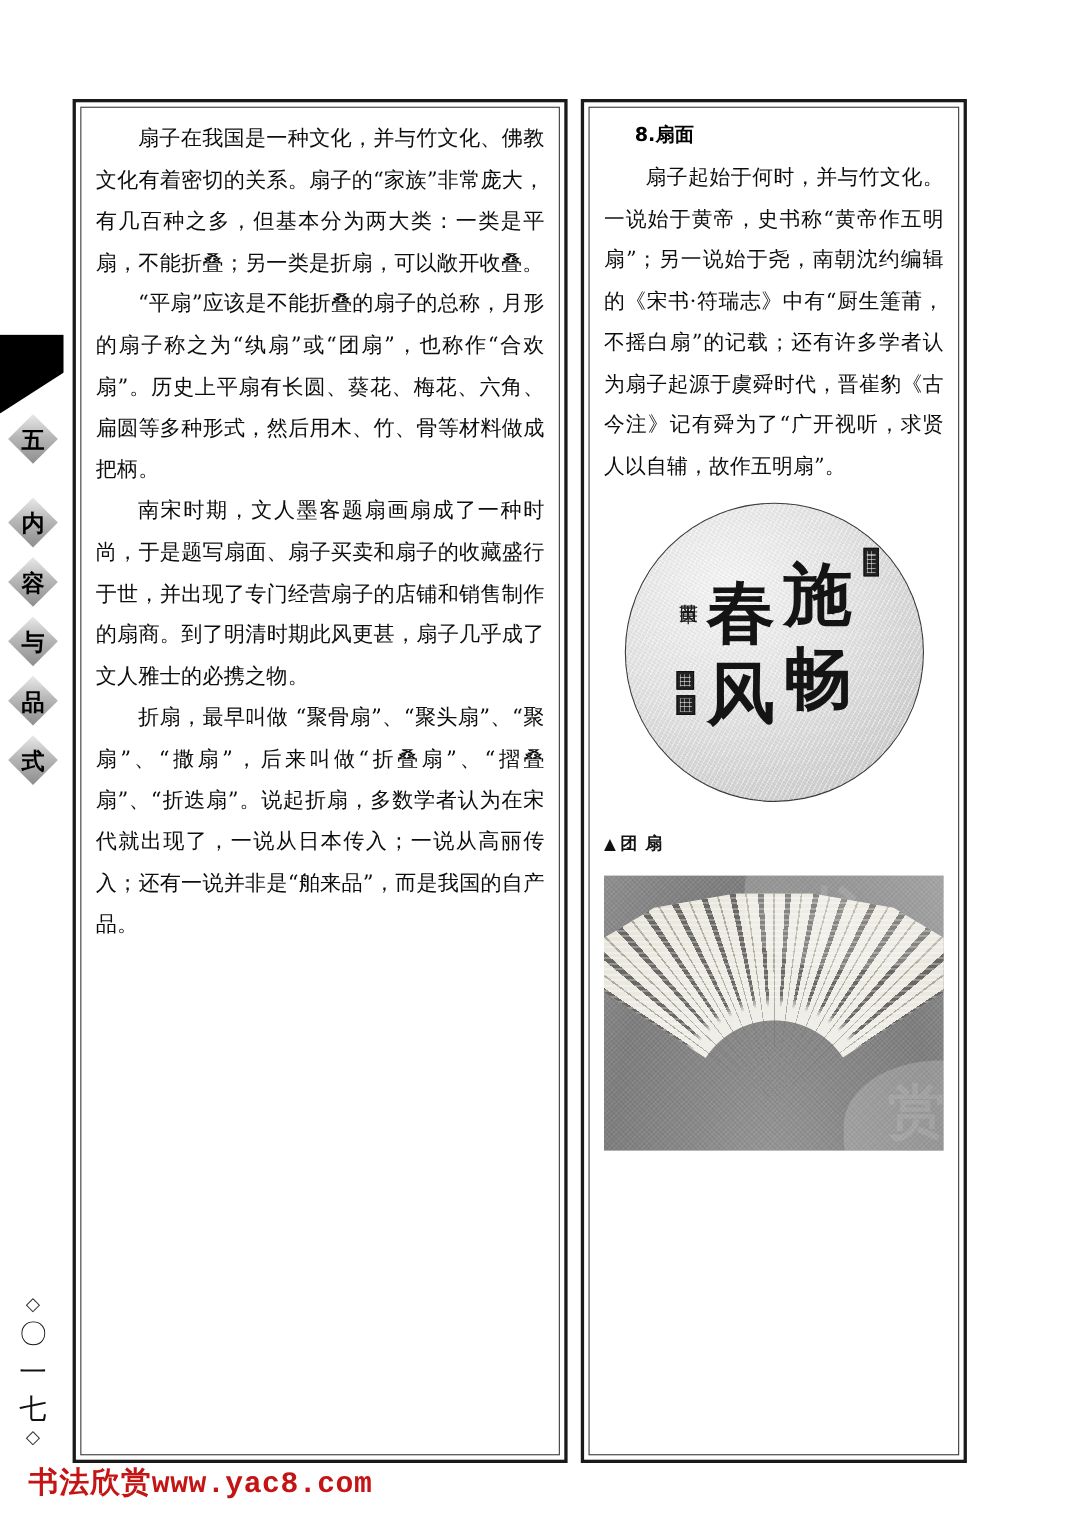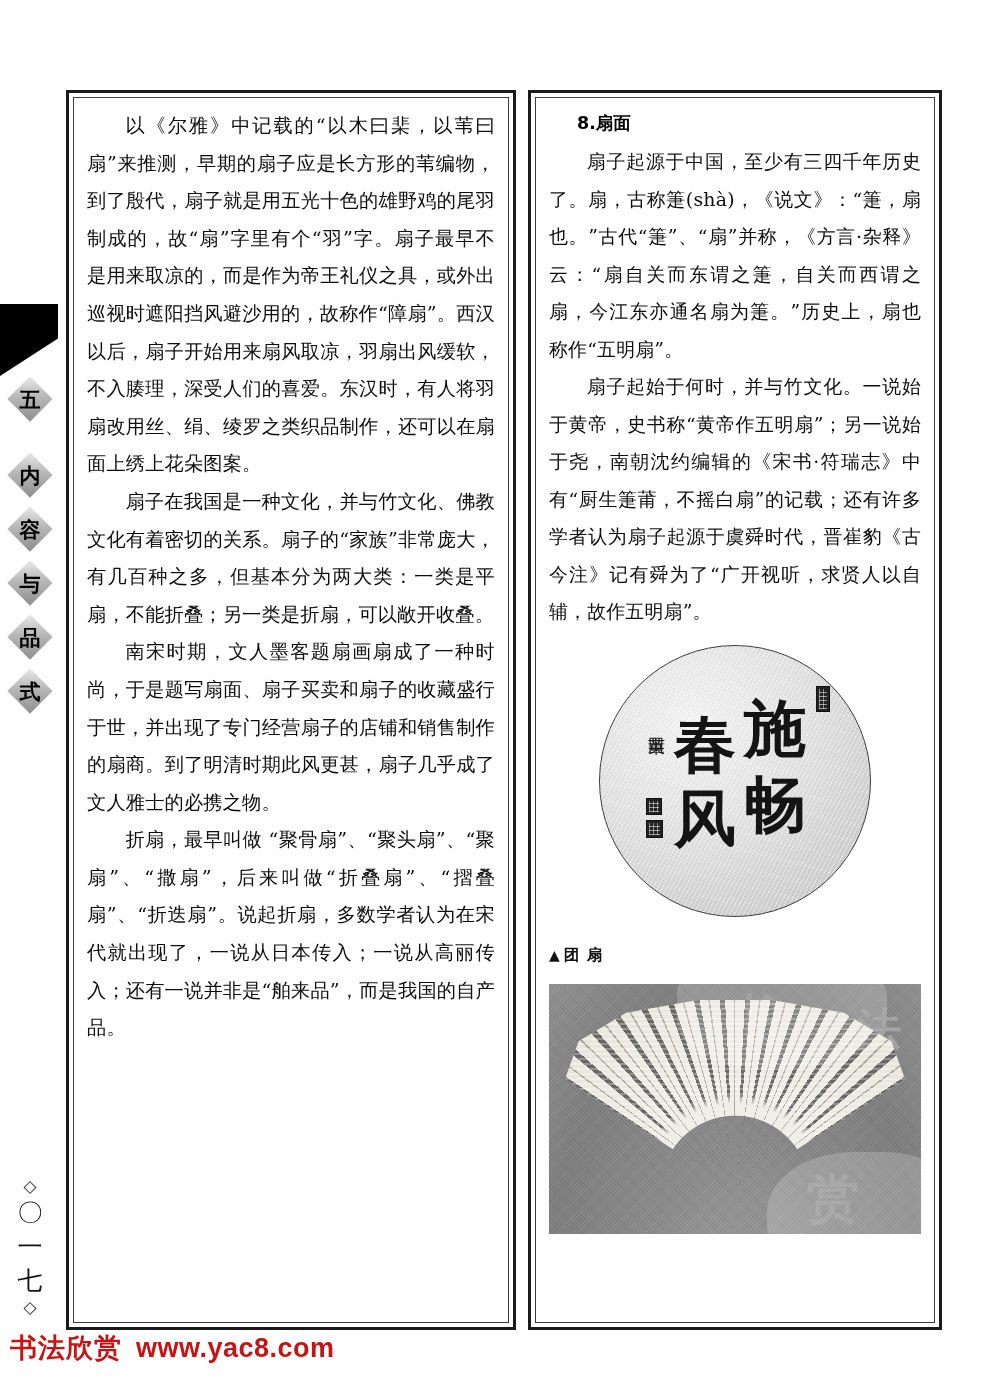--- a/index.html
+++ b/index.html
@@ -349,7 +349,6 @@
 <div class="col-frame" id="left-col">
   <div class="inner"></div>
   <div class="col-body">
-    <p class="para">以《尔雅》中记载的“以木曰棐，以苇曰扇”来推测，早期的扇子应是长方形的苇编物，到了殷代，扇子就是用五光十色的雄野鸡的尾羽制成的，故“扇”字里有个“羽”字。扇子最早不是用来取凉的，而是作为帝王礼仪之具，或外出巡视时遮阳挡风避沙用的，故称作“障扇”。西汉以后，扇子开始用来扇风取凉，羽扇出风缓软，不入腠理，深受人们的喜爱。东汉时，有人将羽扇改用丝、绢、绫罗之类织品制作，还可以在扇面上绣上花朵图案。</p>
     <p class="para">扇子在我国是一种文化，并与竹文化、佛教文化有着密切的关系。扇子的“家族”非常庞大，有几百种之多，但基本分为两大类：一类是平扇，不能折叠；另一类是折扇，可以敞开收叠。</p>
     <p class="para">南宋时期，文人墨客题扇画扇成了一种时尚，于是题写扇面、扇子买卖和扇子的收藏盛行于世，并出现了专门经营扇子的店铺和销售制作的扇商。到了明清时期此风更甚，扇子几乎成了文人雅士的必携之物。</p>
     <p class="para">折扇，最早叫做 “聚骨扇”、“聚头扇”、“聚扇”、“撒扇”，后来叫做“折叠扇”、“摺叠扇”、“折迭扇”。说起折扇，多数学者认为在宋代就出现了，一说从日本传入；一说从高丽传入；还有一说并非是“舶来品”，而是我国的自产品。</p>

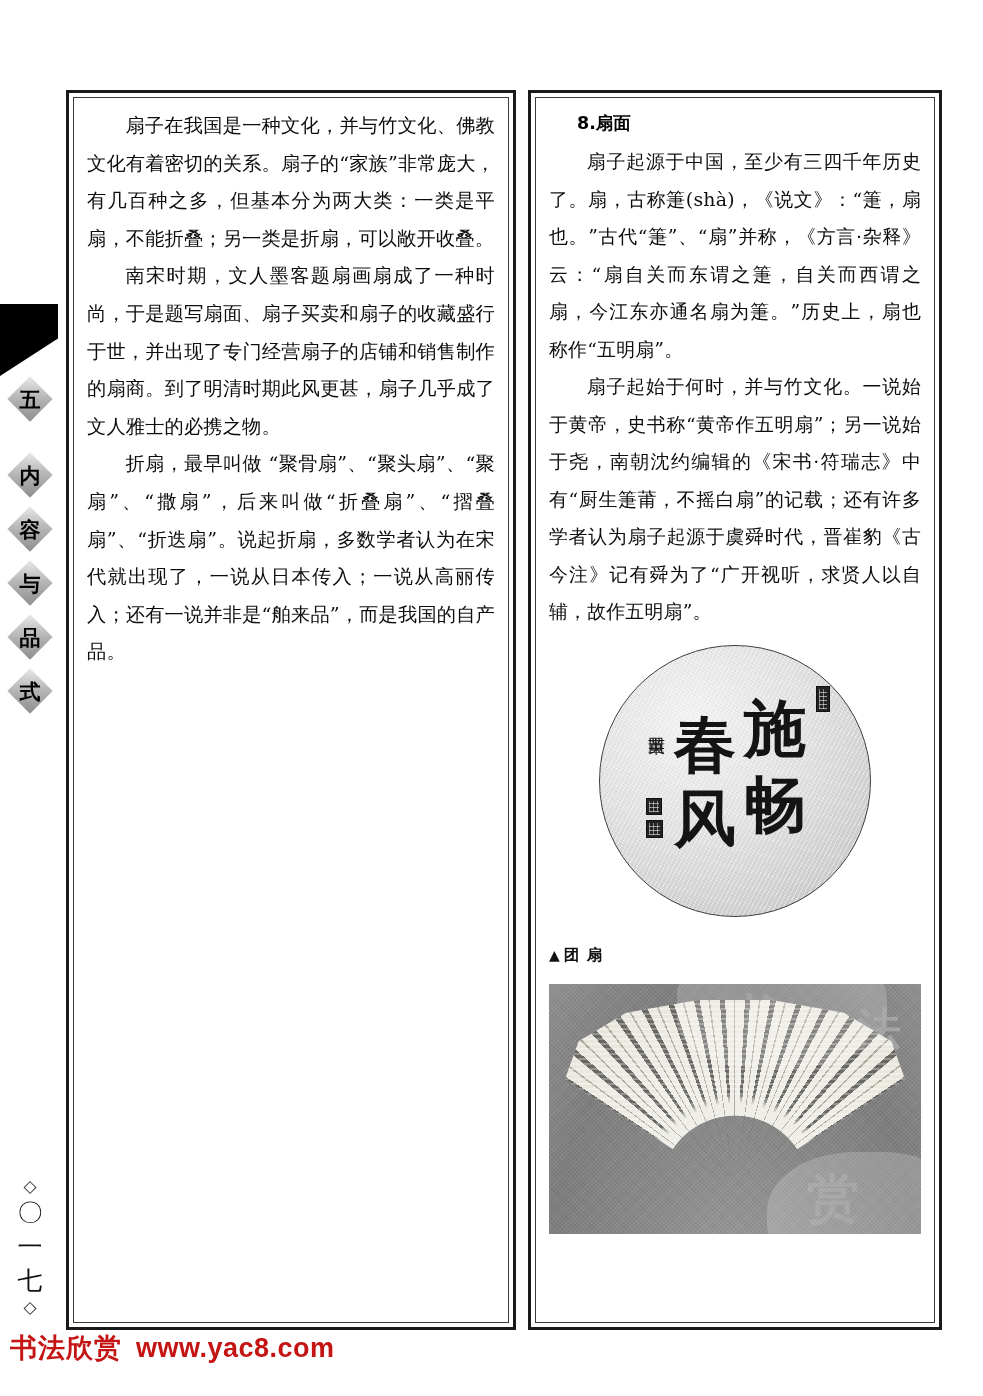--- a/index.html
+++ b/index.html
@@ -99,7 +99,7 @@
     box-sizing: border-box;
   }
   #left-col  { left: 66px;  top: 90px; width: 450px; height: 1240px; }
-  #right-col { left: 528px; top: 90px; width: 414px; height: 1240px; }
+  #right-col { left: 528px; top: 90px; width: 351px; height: 1240px; }
 
   .col-body {
     position: absolute;

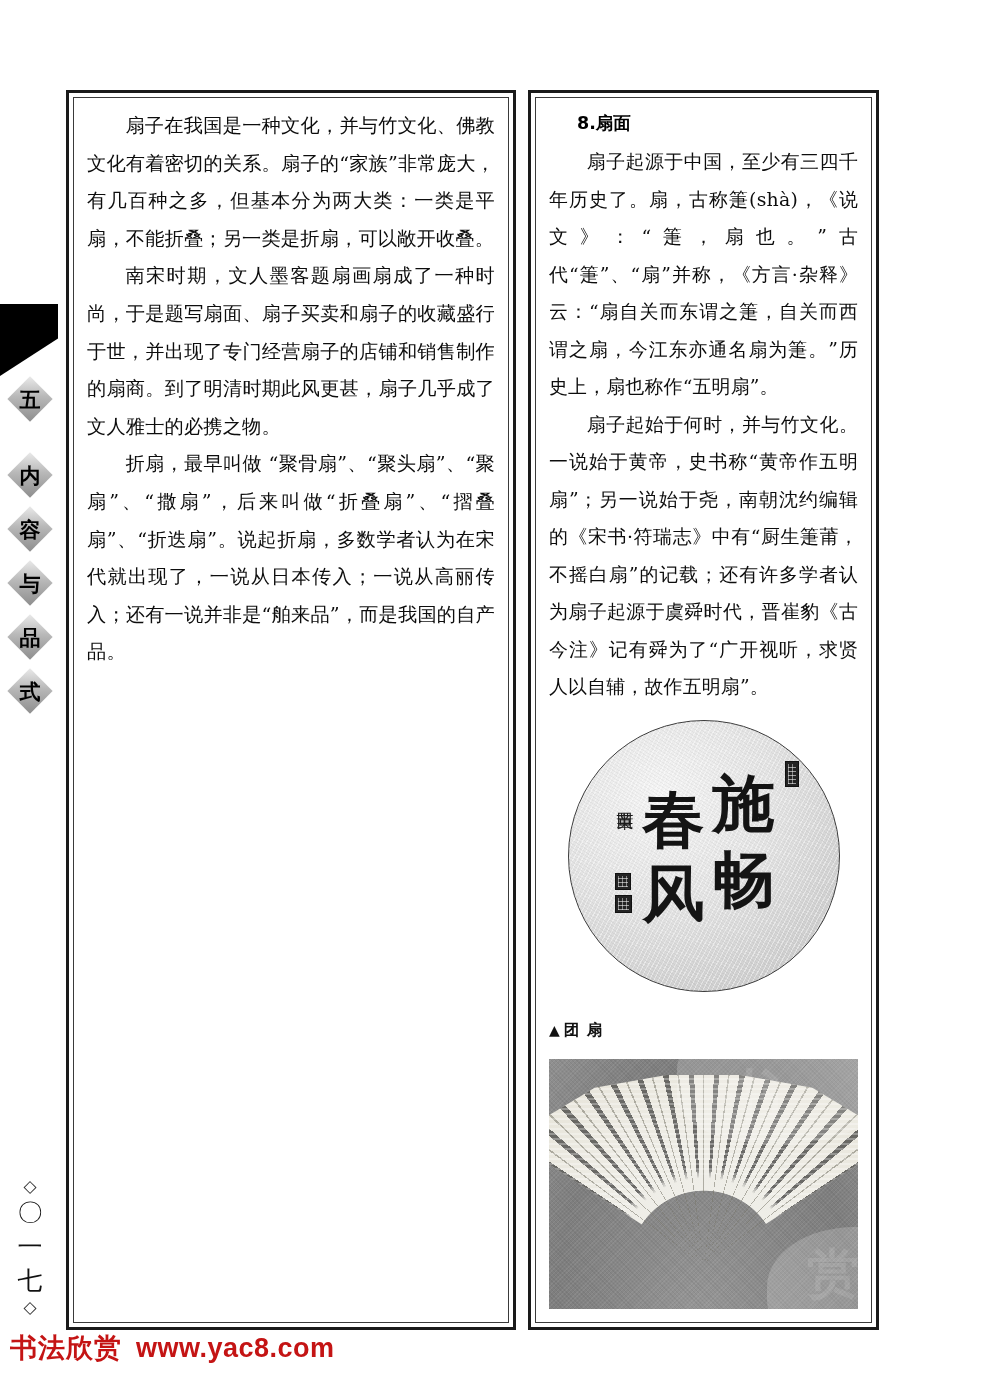--- a/index.html
+++ b/index.html
@@ -362,7 +362,6 @@
 
     <h2 class="section-heading">8.扇面</h2>
 
-    <p class="para">扇子起源于中国，至少有三四千年历史了。扇，古称箑(shà)，《说文》：“箑，扇也。”古代“箑”、“扇”并称，《方言·杂释》云：“扇自关而东谓之箑，自关而西谓之扇，今江东亦通名扇为箑。”历史上，扇也称作“五明扇”。</p>
     <p class="para">扇子起始于何时，并与竹文化。一说始于黄帝，史书称“黄帝作五明扇”；另一说始于尧，南朝沈约编辑的《宋书·符瑞志》中有“厨生箑莆，不摇白扇”的记载；还有许多学者认为扇子起源于虞舜时代，晋崔豹《古今注》记有舜为了“广开视听，求贤人以自辅，故作五明扇”。</p>
 
     <figure class="figure">

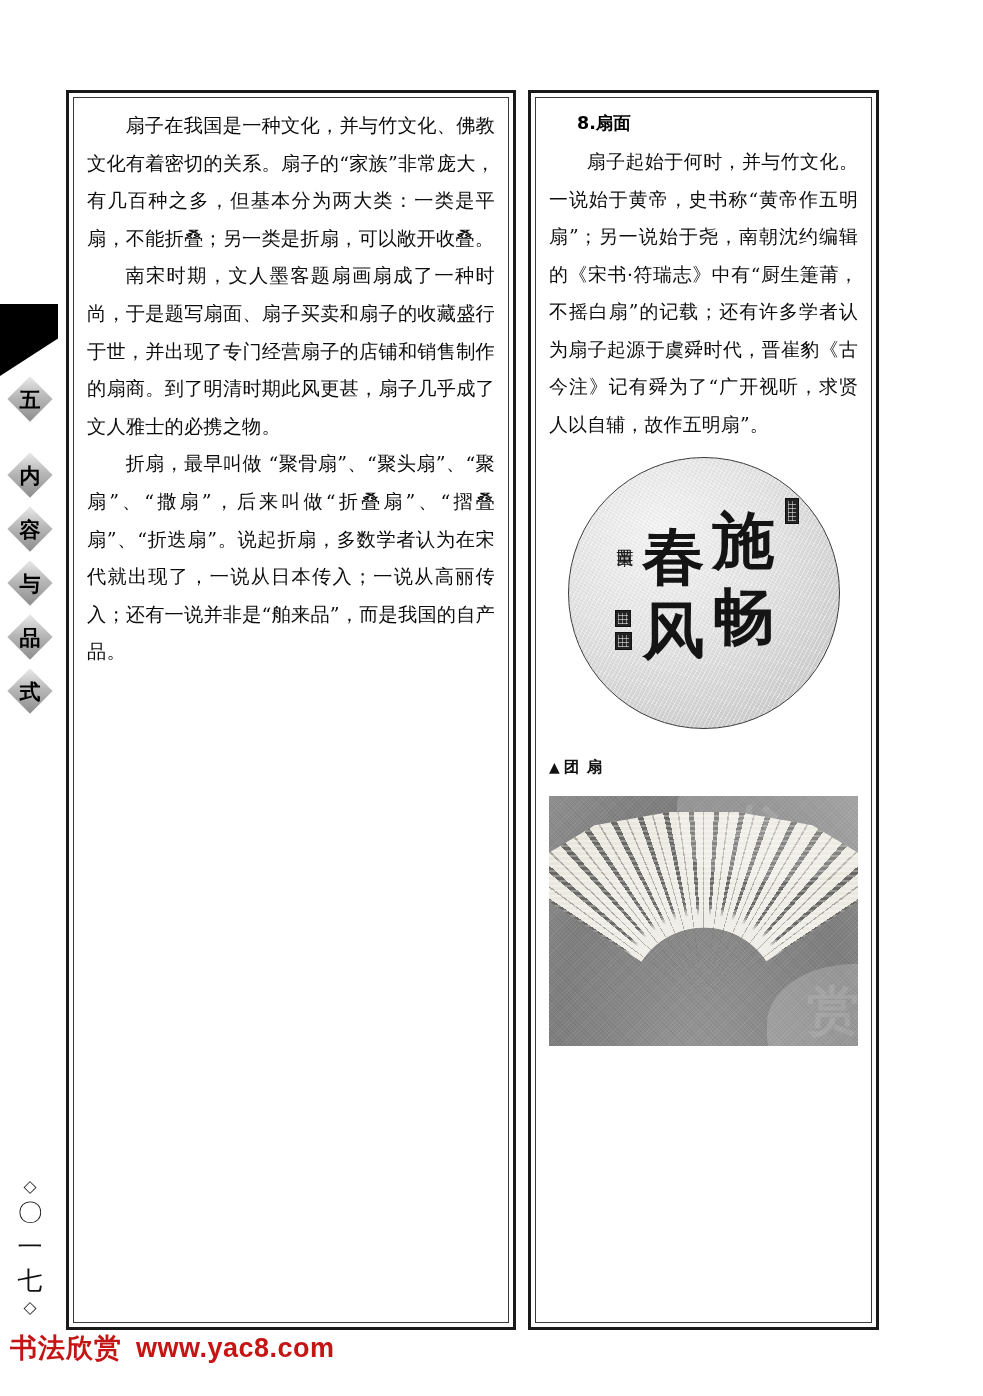--- a/index.html
+++ b/index.html
@@ -350,6 +350,7 @@
   <div class="inner"></div>
   <div class="col-body">
     <p class="para">扇子在我国是一种文化，并与竹文化、佛教文化有着密切的关系。扇子的“家族”非常庞大，有几百种之多，但基本分为两大类：一类是平扇，不能折叠；另一类是折扇，可以敞开收叠。</p>
+    <p class="para">“平扇”应该是不能折叠的扇子的总称，月形的扇子称之为“纨扇”或“团扇”，也称作“合欢扇”。历史上平扇有长圆、葵花、梅花、六角、扁圆等多种形式，然后用木、竹、骨等材料做成把柄。</p>
     <p class="para">南宋时期，文人墨客题扇画扇成了一种时尚，于是题写扇面、扇子买卖和扇子的收藏盛行于世，并出现了专门经营扇子的店铺和销售制作的扇商。到了明清时期此风更甚，扇子几乎成了文人雅士的必携之物。</p>
     <p class="para">折扇，最早叫做 “聚骨扇”、“聚头扇”、“聚扇”、“撒扇”，后来叫做“折叠扇”、“摺叠扇”、“折迭扇”。说起折扇，多数学者认为在宋代就出现了，一说从日本传入；一说从高丽传入；还有一说并非是“舶来品”，而是我国的自产品。</p>
 

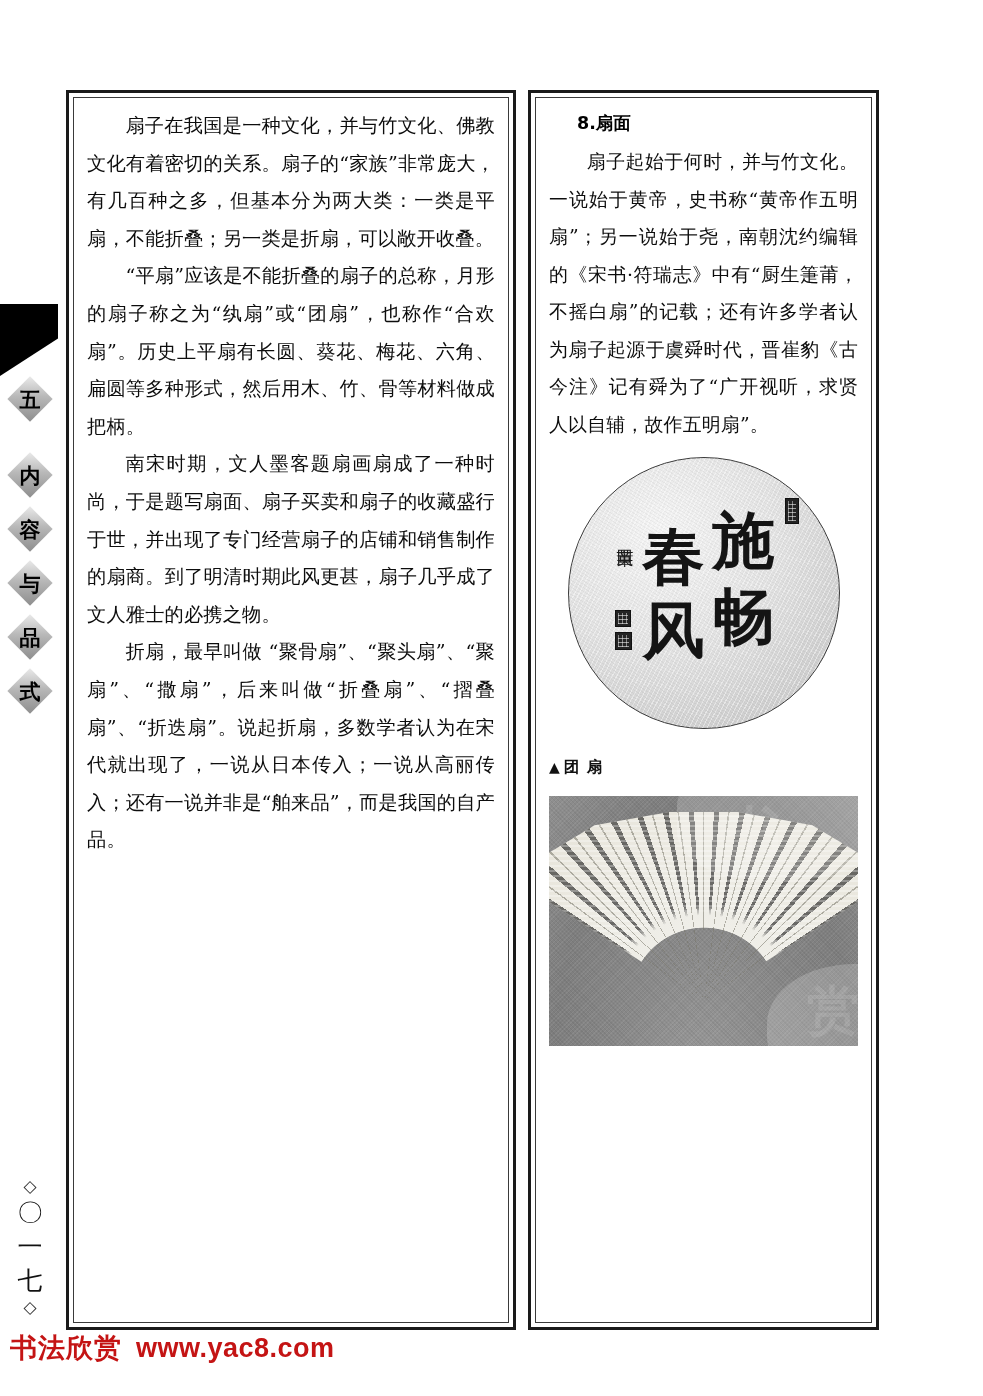--- a/index.html
+++ b/index.html
@@ -302,6 +302,7 @@
   .site-watermark .cn {
     font-family: Liberation Serif, serif;
     letter-spacing: 1px;
+    margin-left: 16px;
   }
   .site-watermark .url {
     font-family: Liberation Sans, sans-serif;

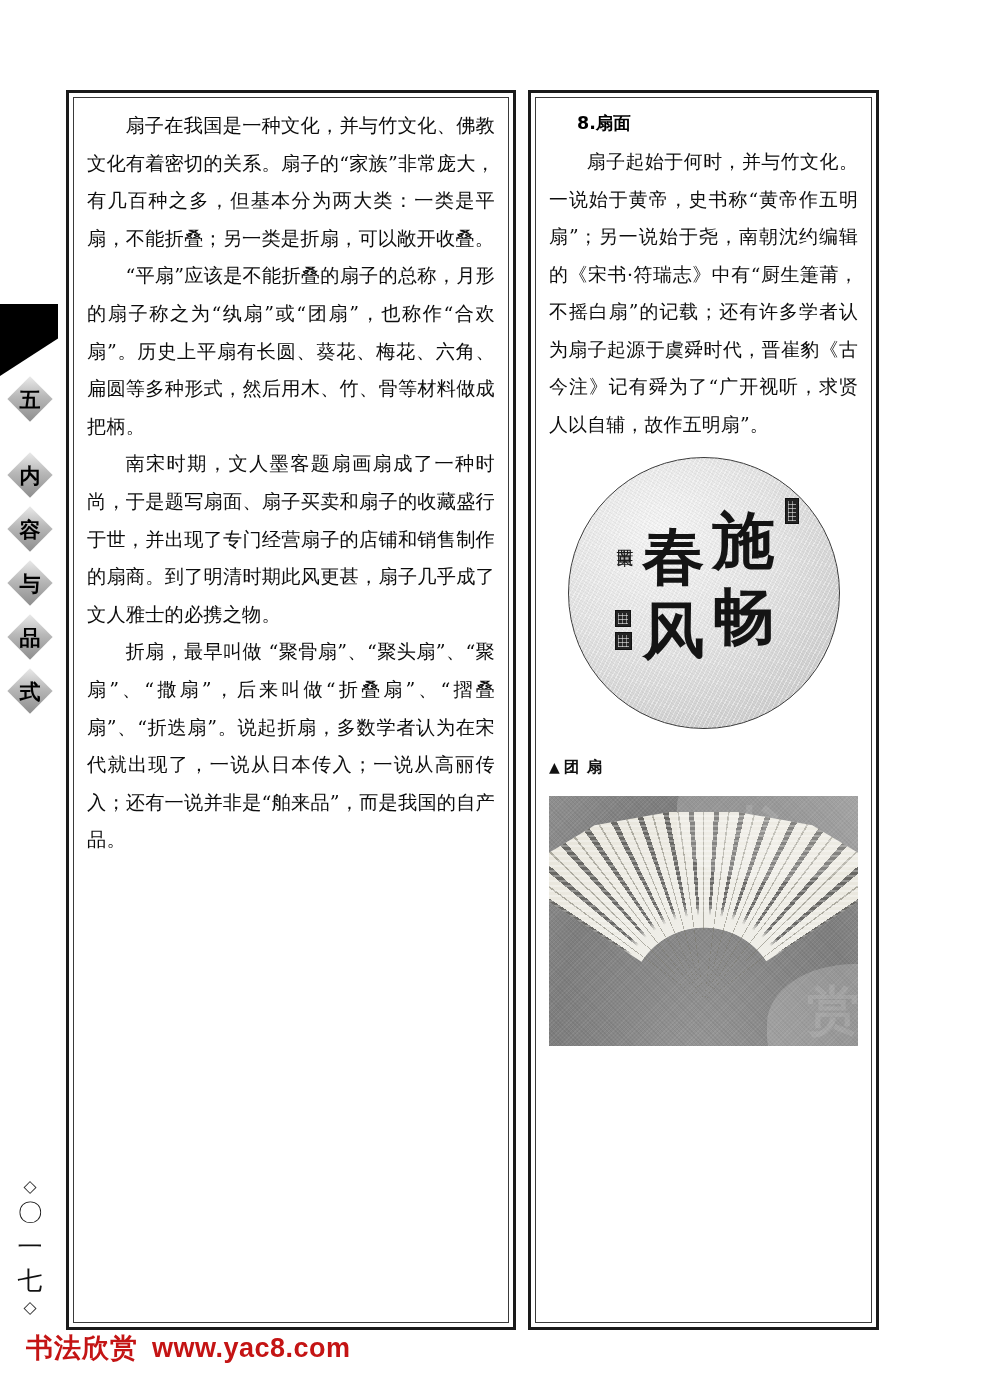--- a/index.html
+++ b/index.html
@@ -305,8 +305,7 @@
     margin-left: 16px;
   }
   .site-watermark .url {
-    font-family: Liberation Sans, sans-serif;
-    margin-left: 14px;
+    font-family: Liberation Mono, monospace;
     letter-spacing: .5px;
   }
 </style>

